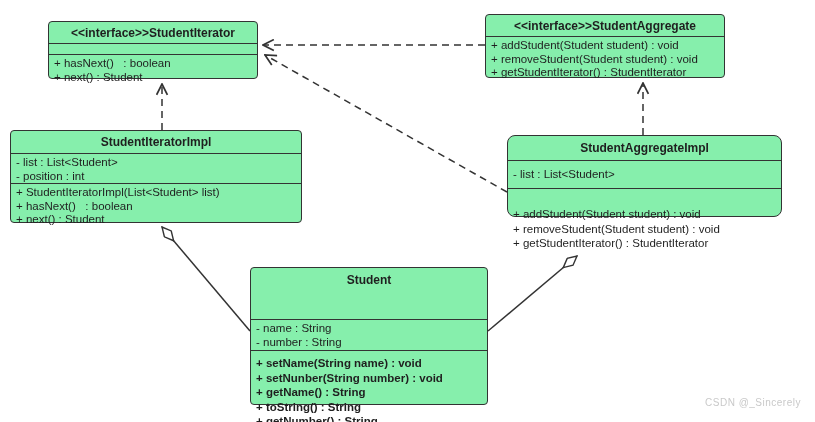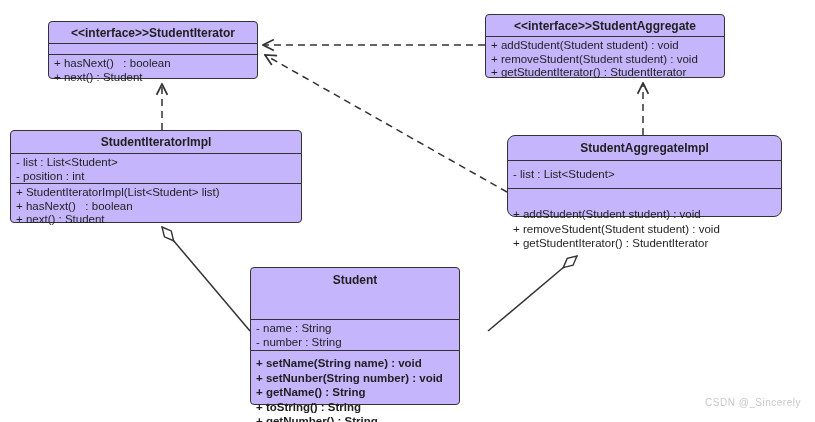--- a/index.html
+++ b/index.html
@@ -18,7 +18,7 @@
     box-sizing:border-box;
     border:1.6px solid #333333;
     border-radius:4px;
-    background:#c4b5fd;
+    background:#86efac;
     color:#1f1f1f;
     z-index:2;
     display:flex;

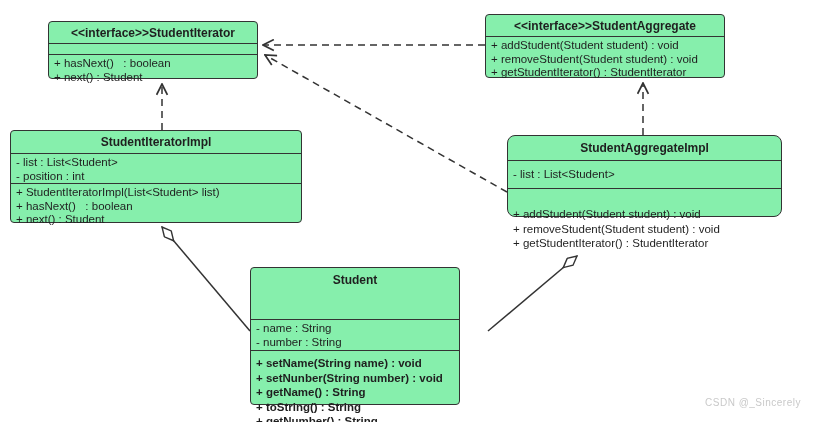--- a/index.html
+++ b/index.html
@@ -108,7 +108,7 @@
     </div>
   </div>
 
-  <div class="uml-class" style="left:250px;top:267px;width:210px;height:138px;">
+  <div class="uml-class" style="left:250px;top:267px;width:238px;height:138px;">
     <div class="c-title" style="height:23px;">Student</div>
     <div class="compartment" style="height:31px;margin-top:28px;">
       <div class="member">- name : String</div>

